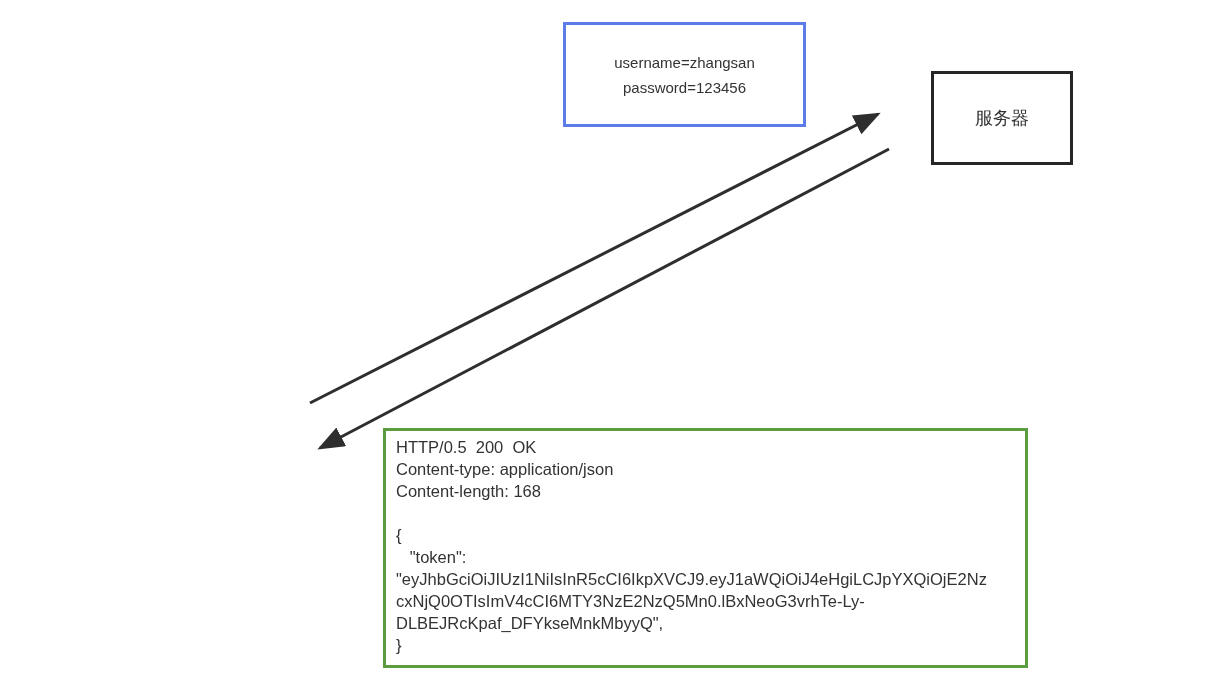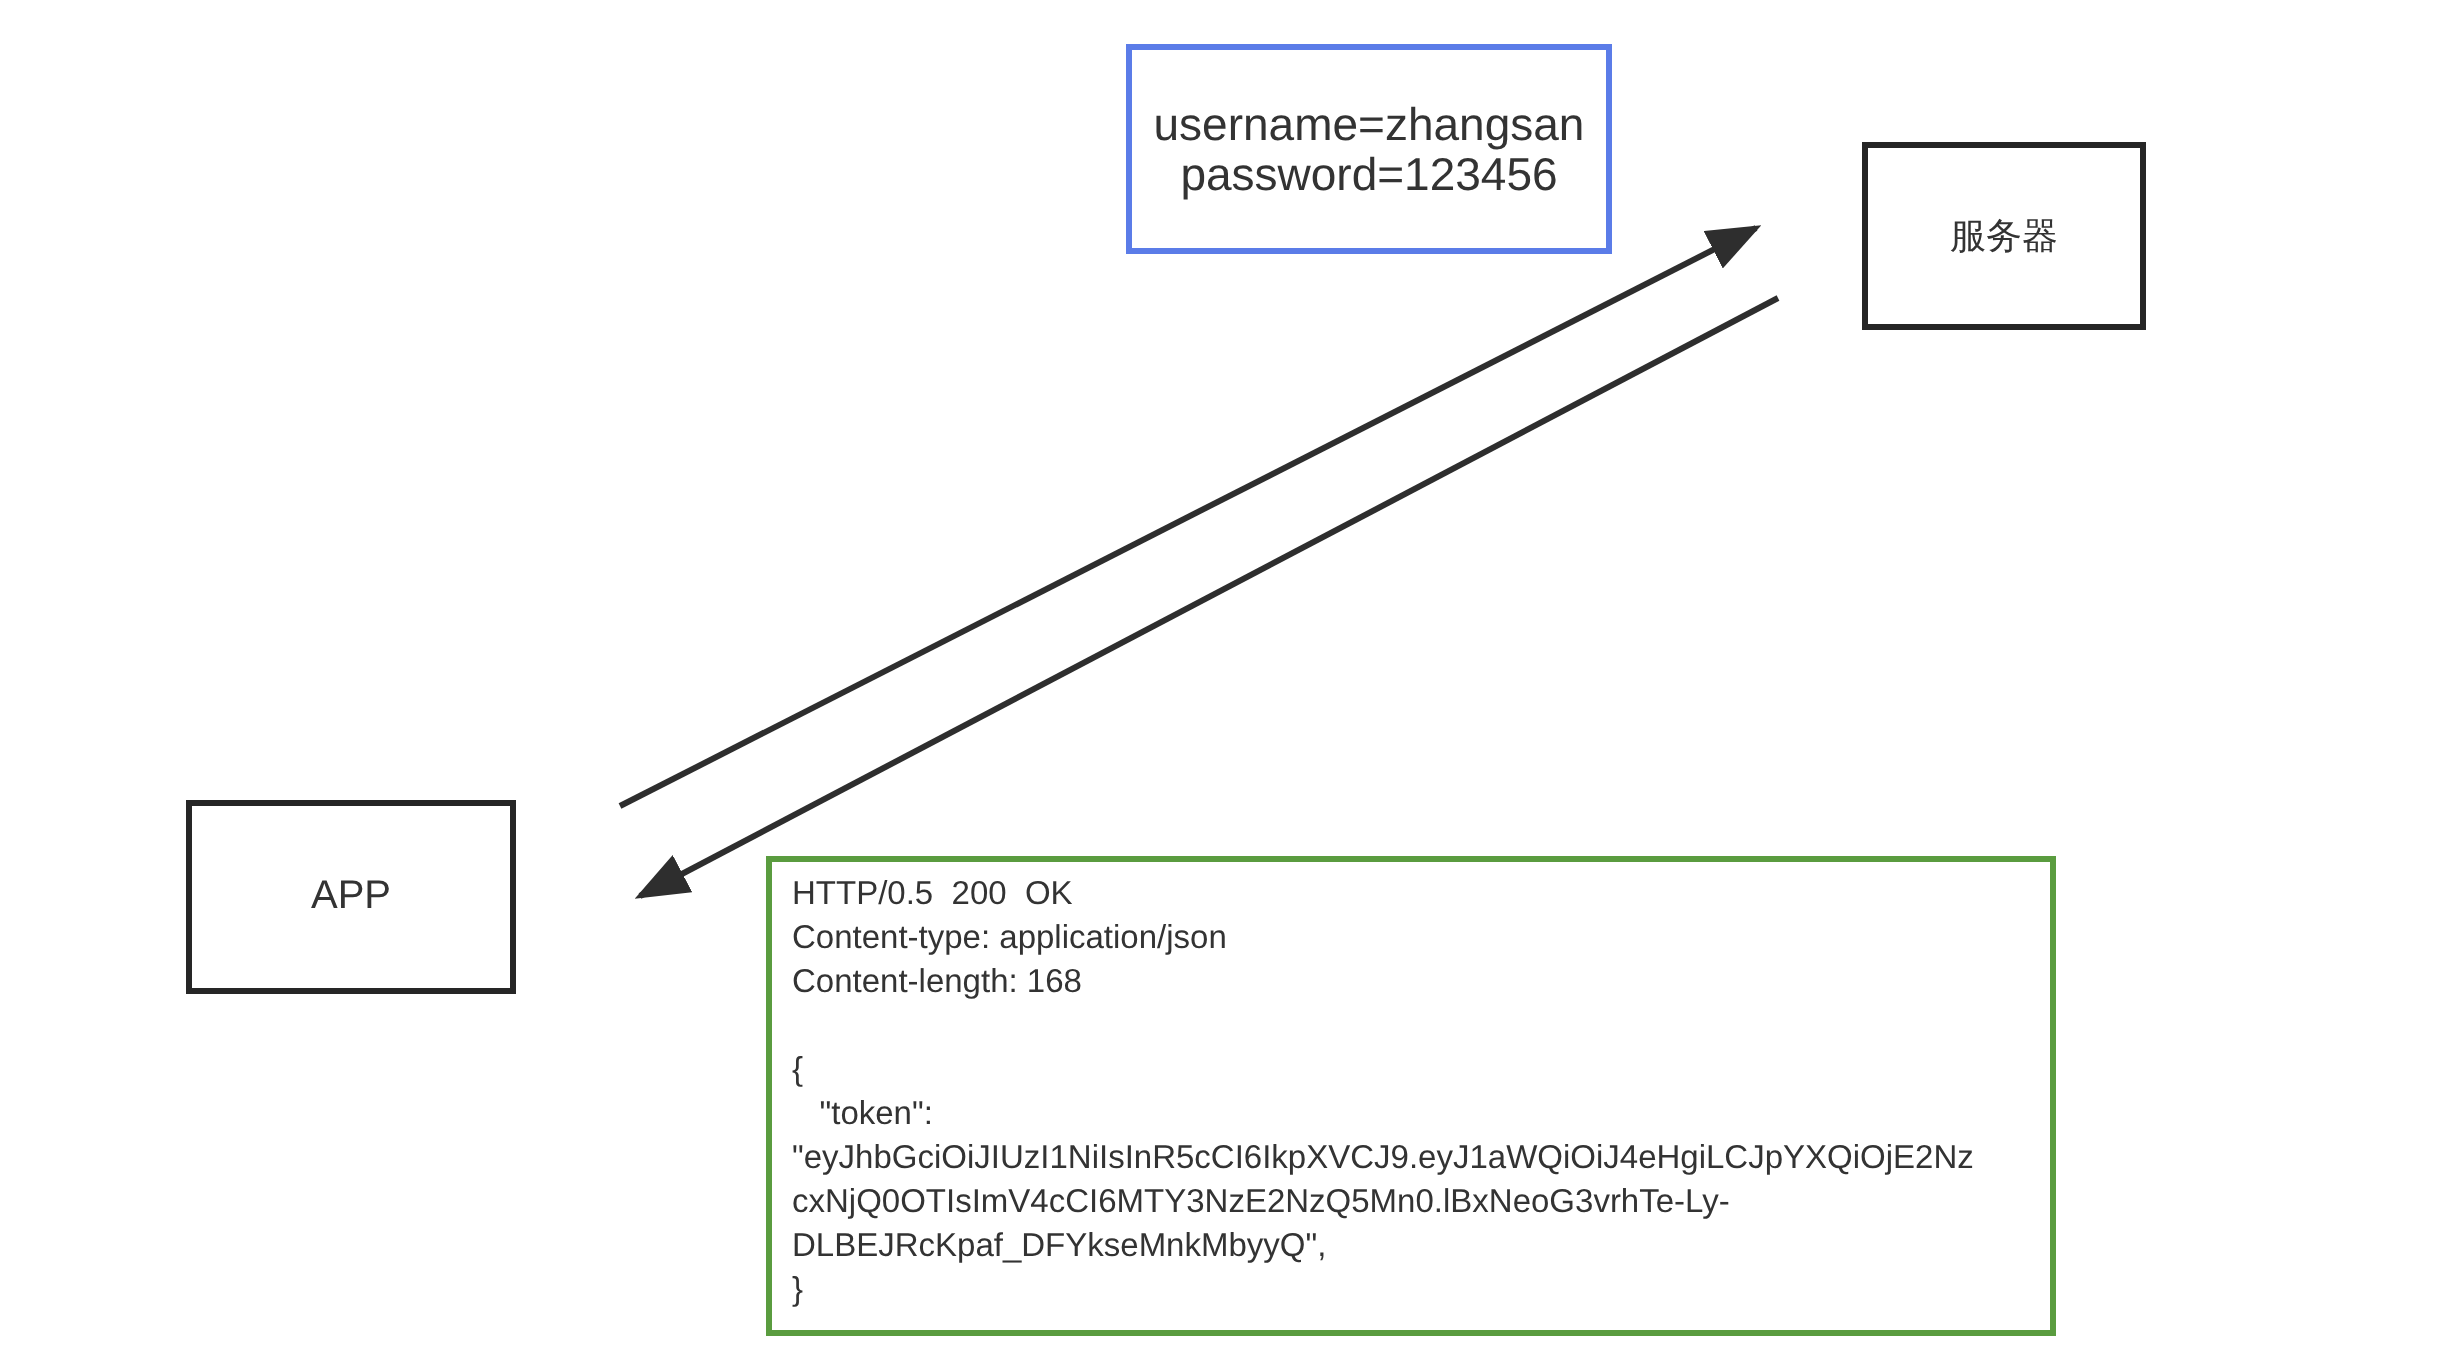--- a/index.html
+++ b/index.html
@@ -40,7 +40,7 @@
   .box-credentials .box-text {
     white-space: pre-line;
     text-align: center;
-    font-size: 23px;
+    font-size: 15px;
     line-height: 25px;
   }
   .box-server {

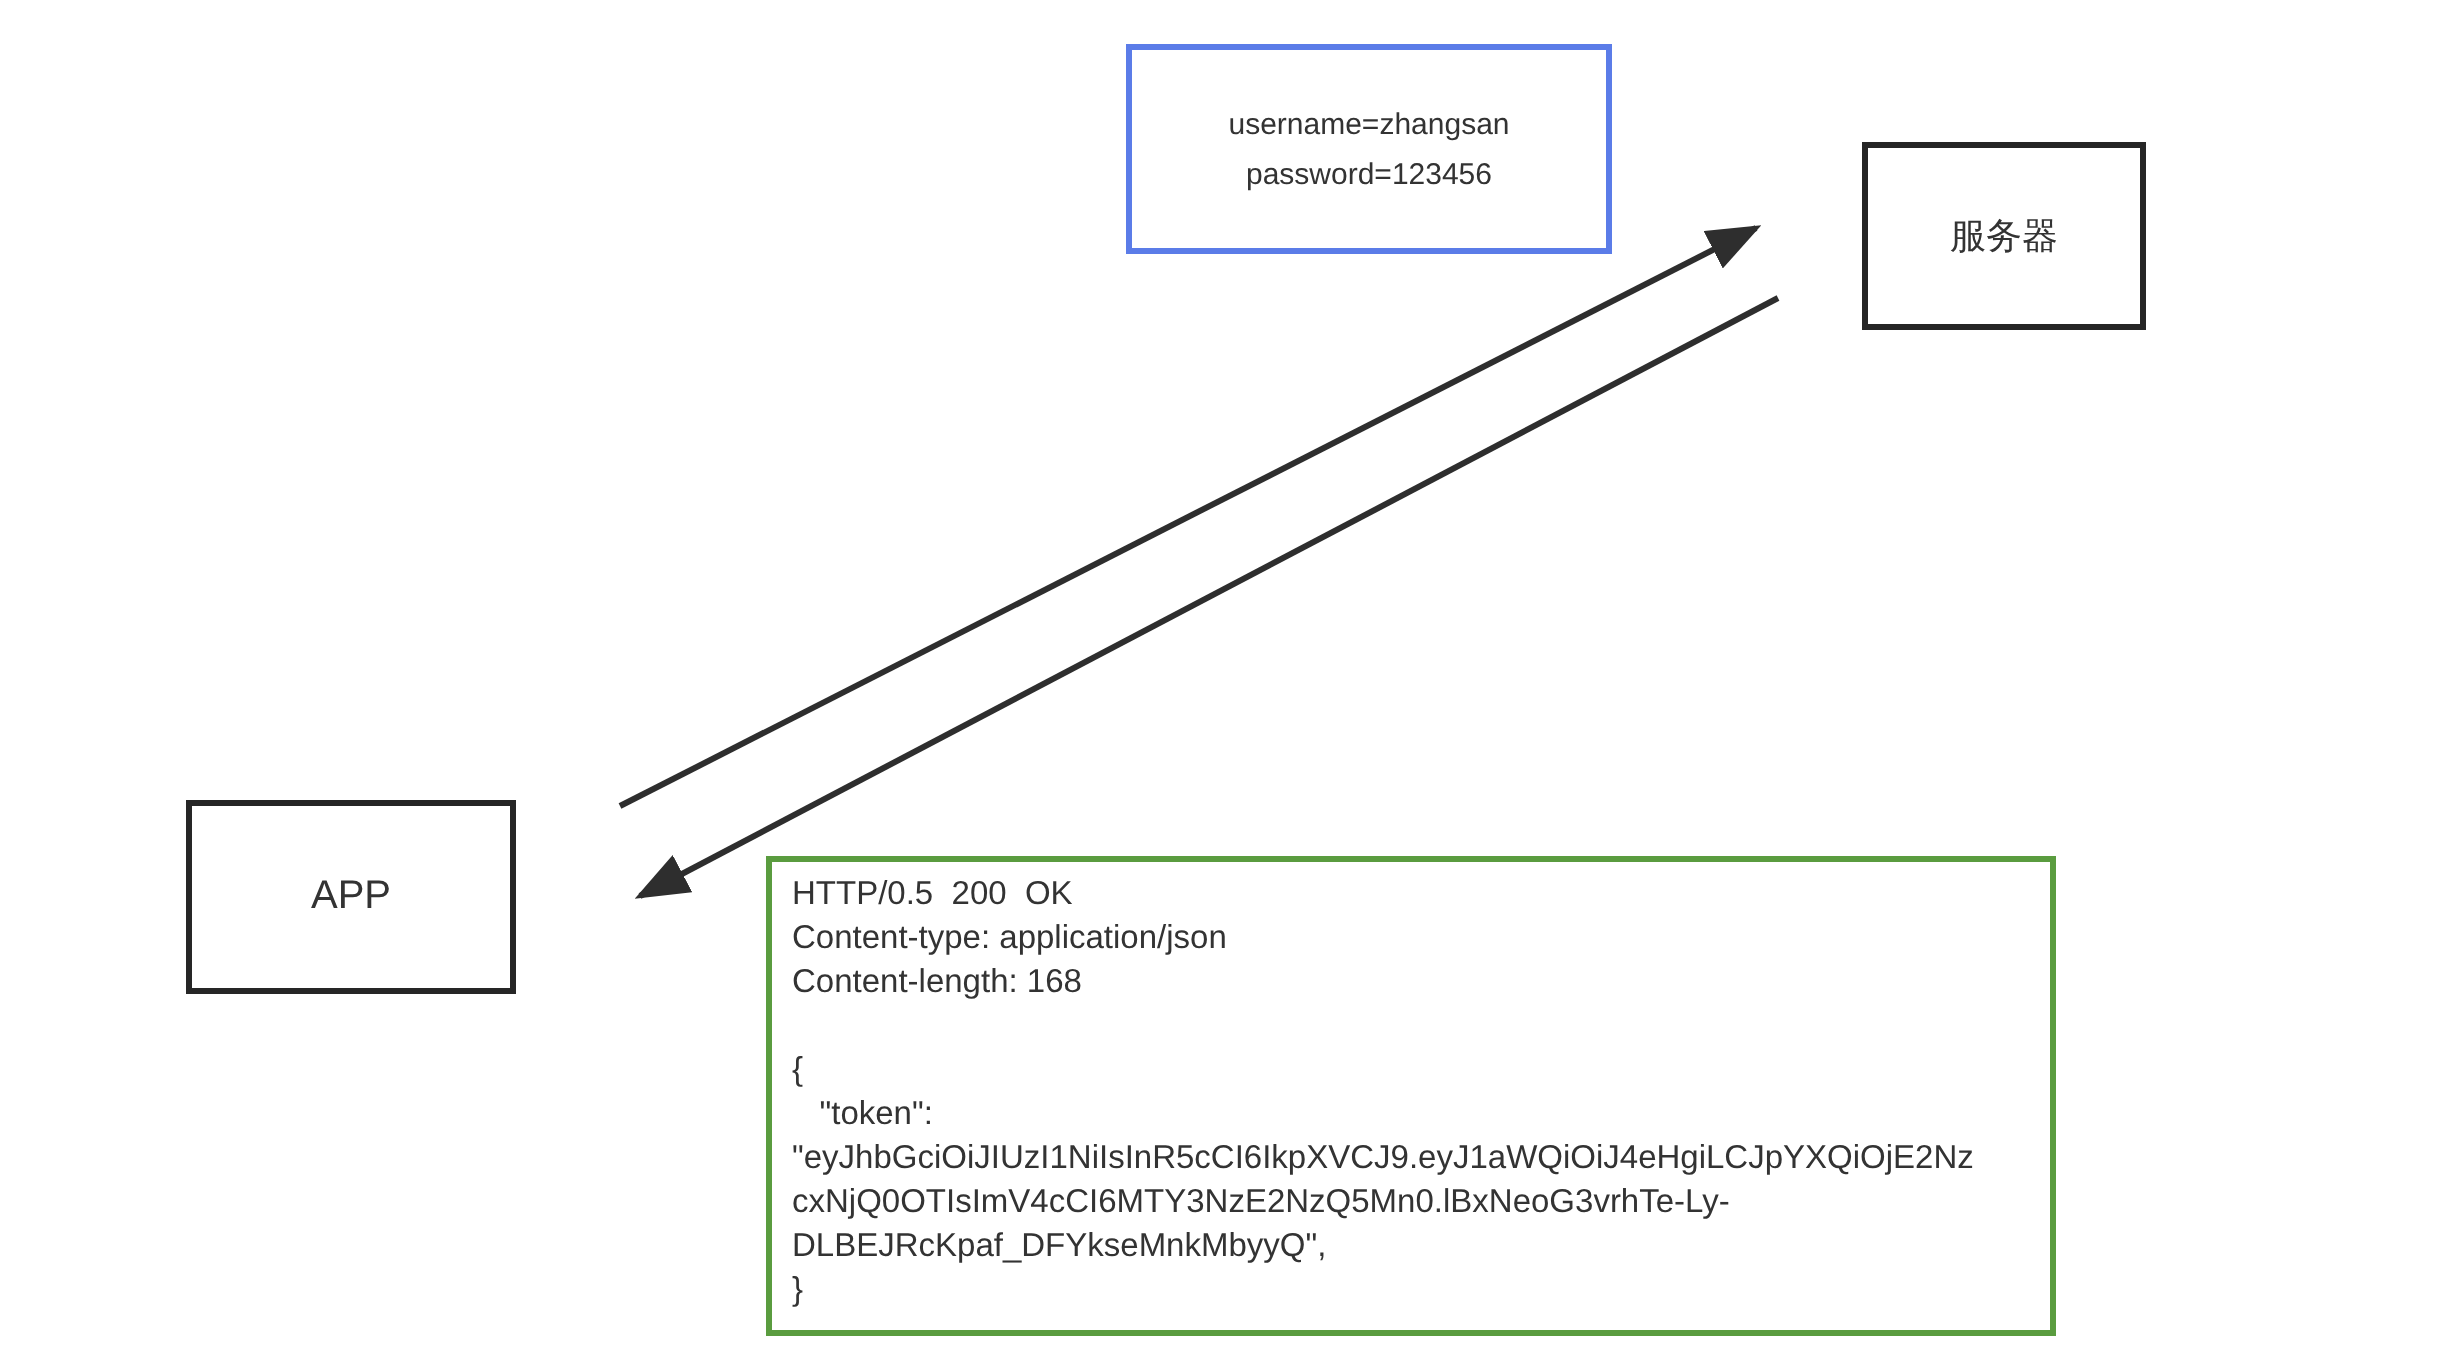--- a/index.html
+++ b/index.html
@@ -95,9 +95,6 @@
     <span>服务器</span>
   </div>
 
-  <div class="box box-app">
-    <span>APP</span>
-  </div>
 
   <div class="box box-response">
     <pre class="response-text">HTTP/0.5  200  OK

